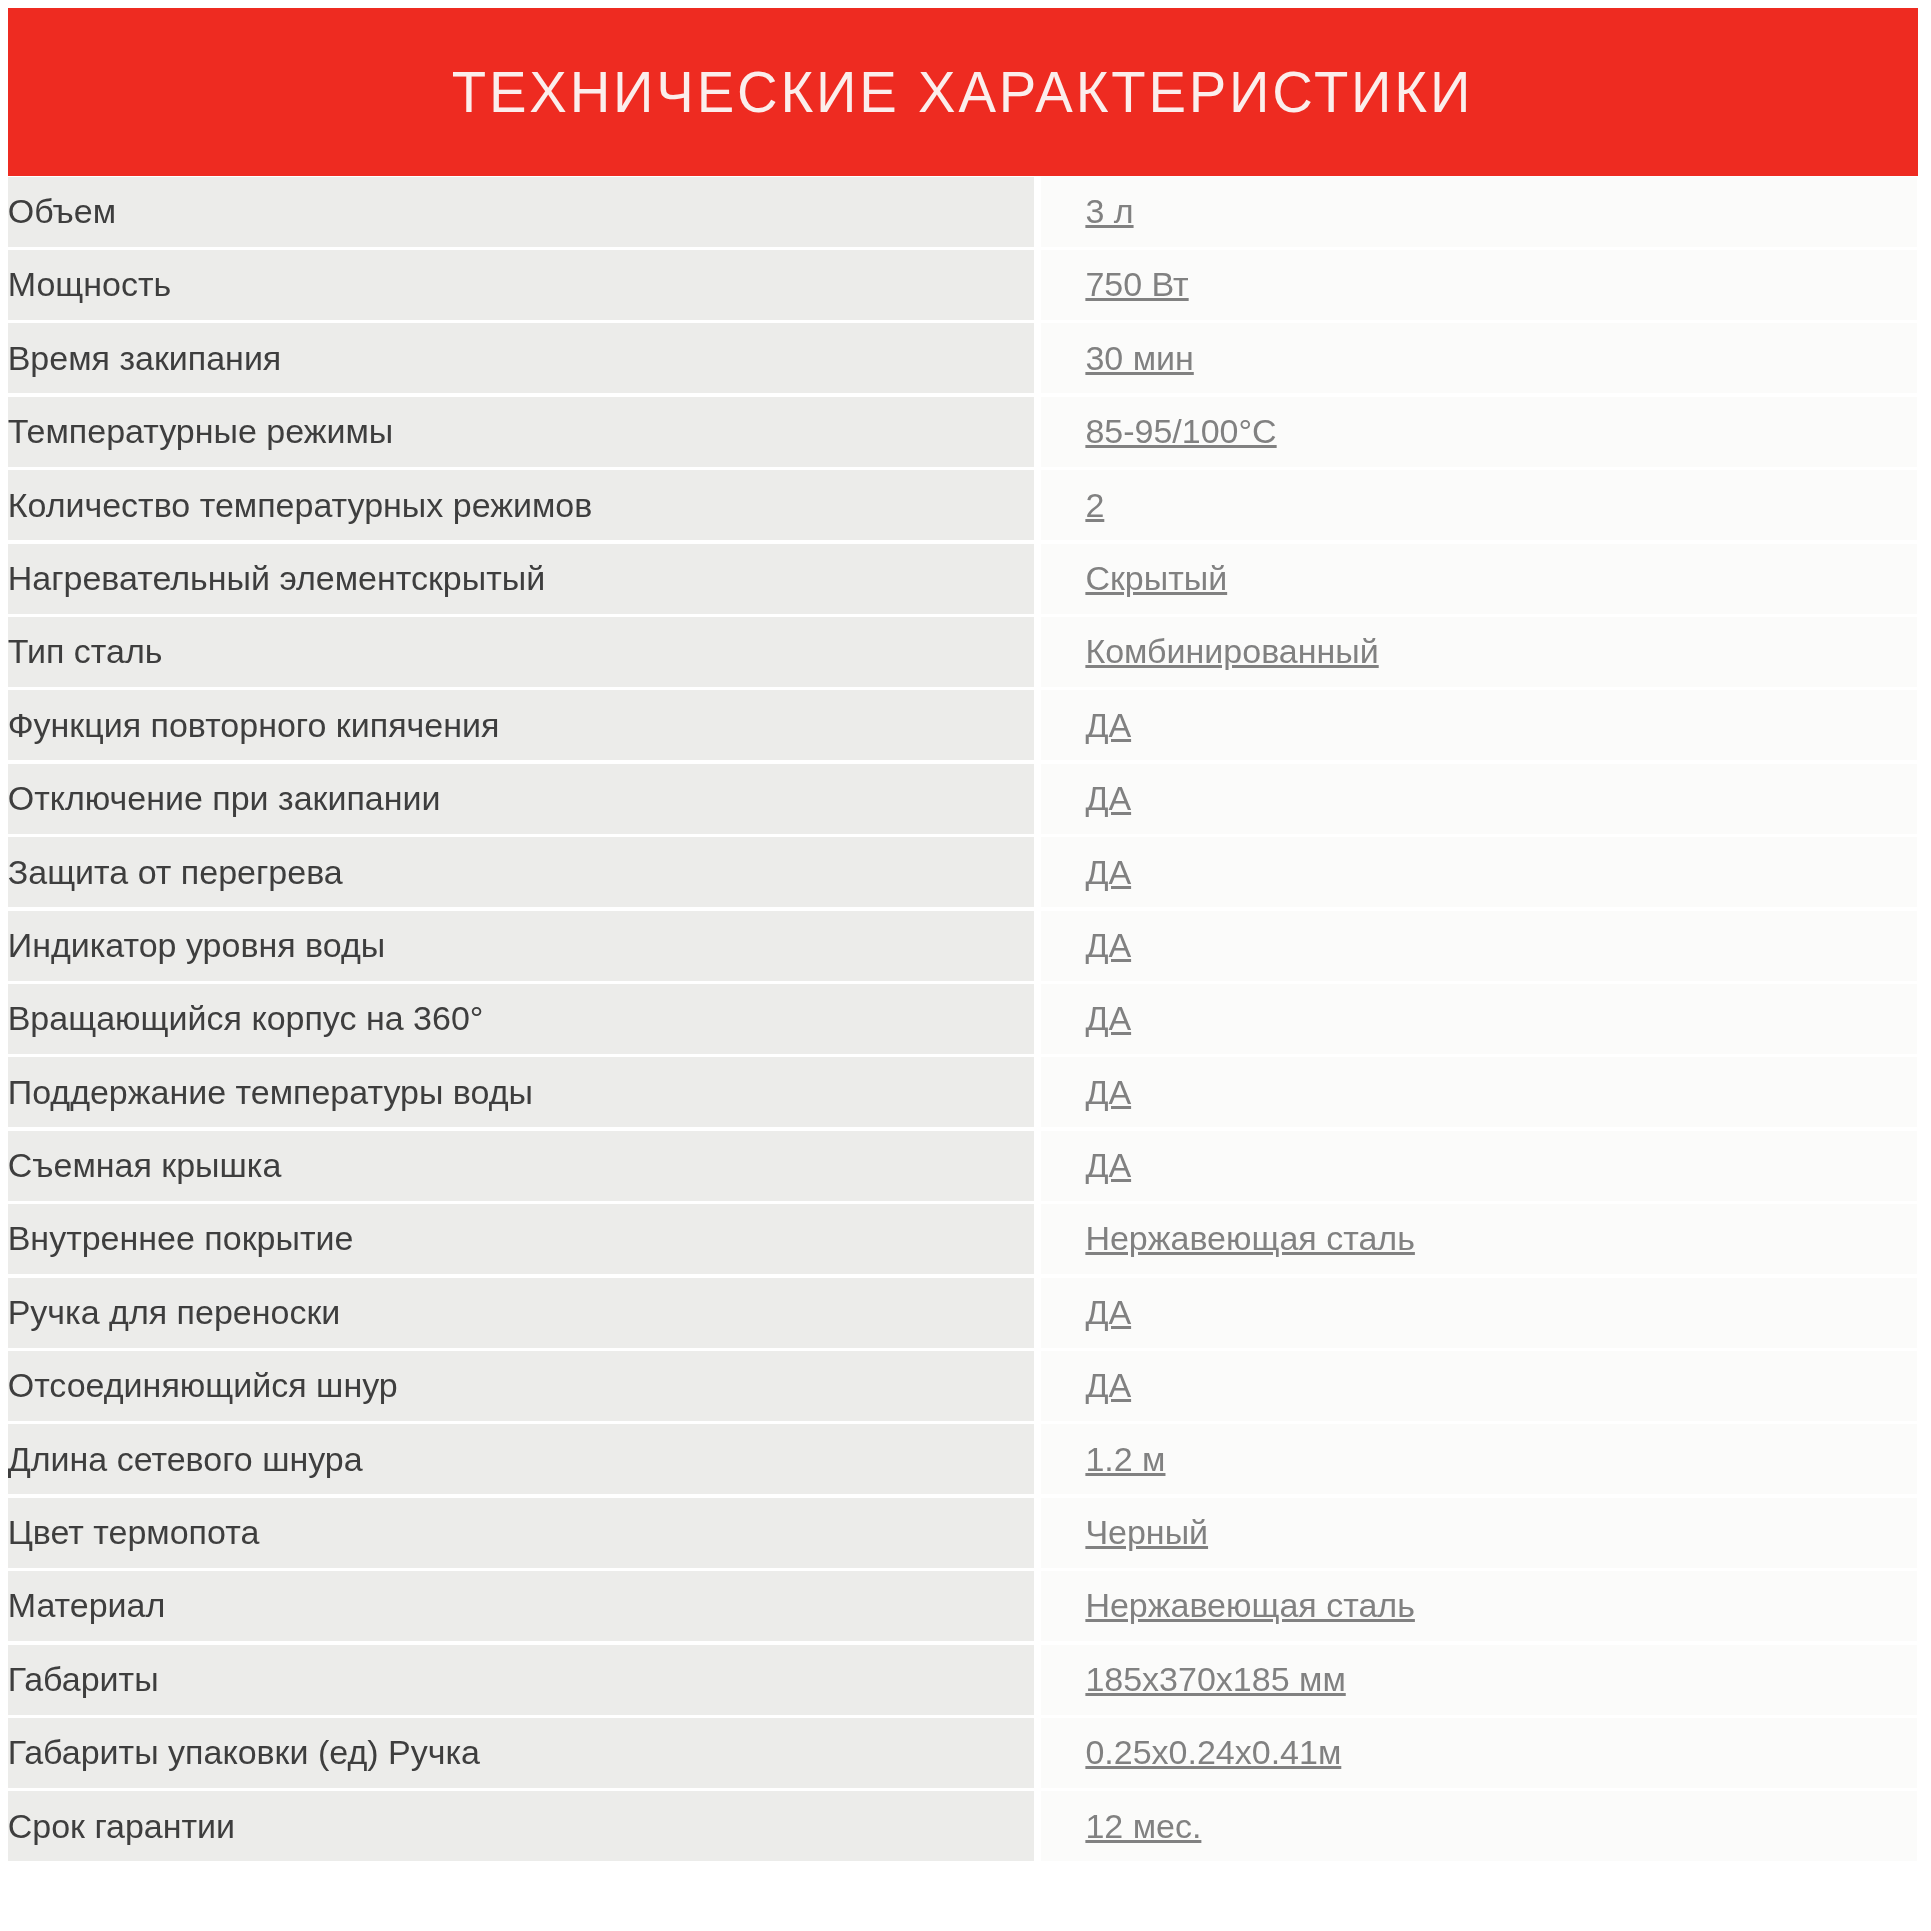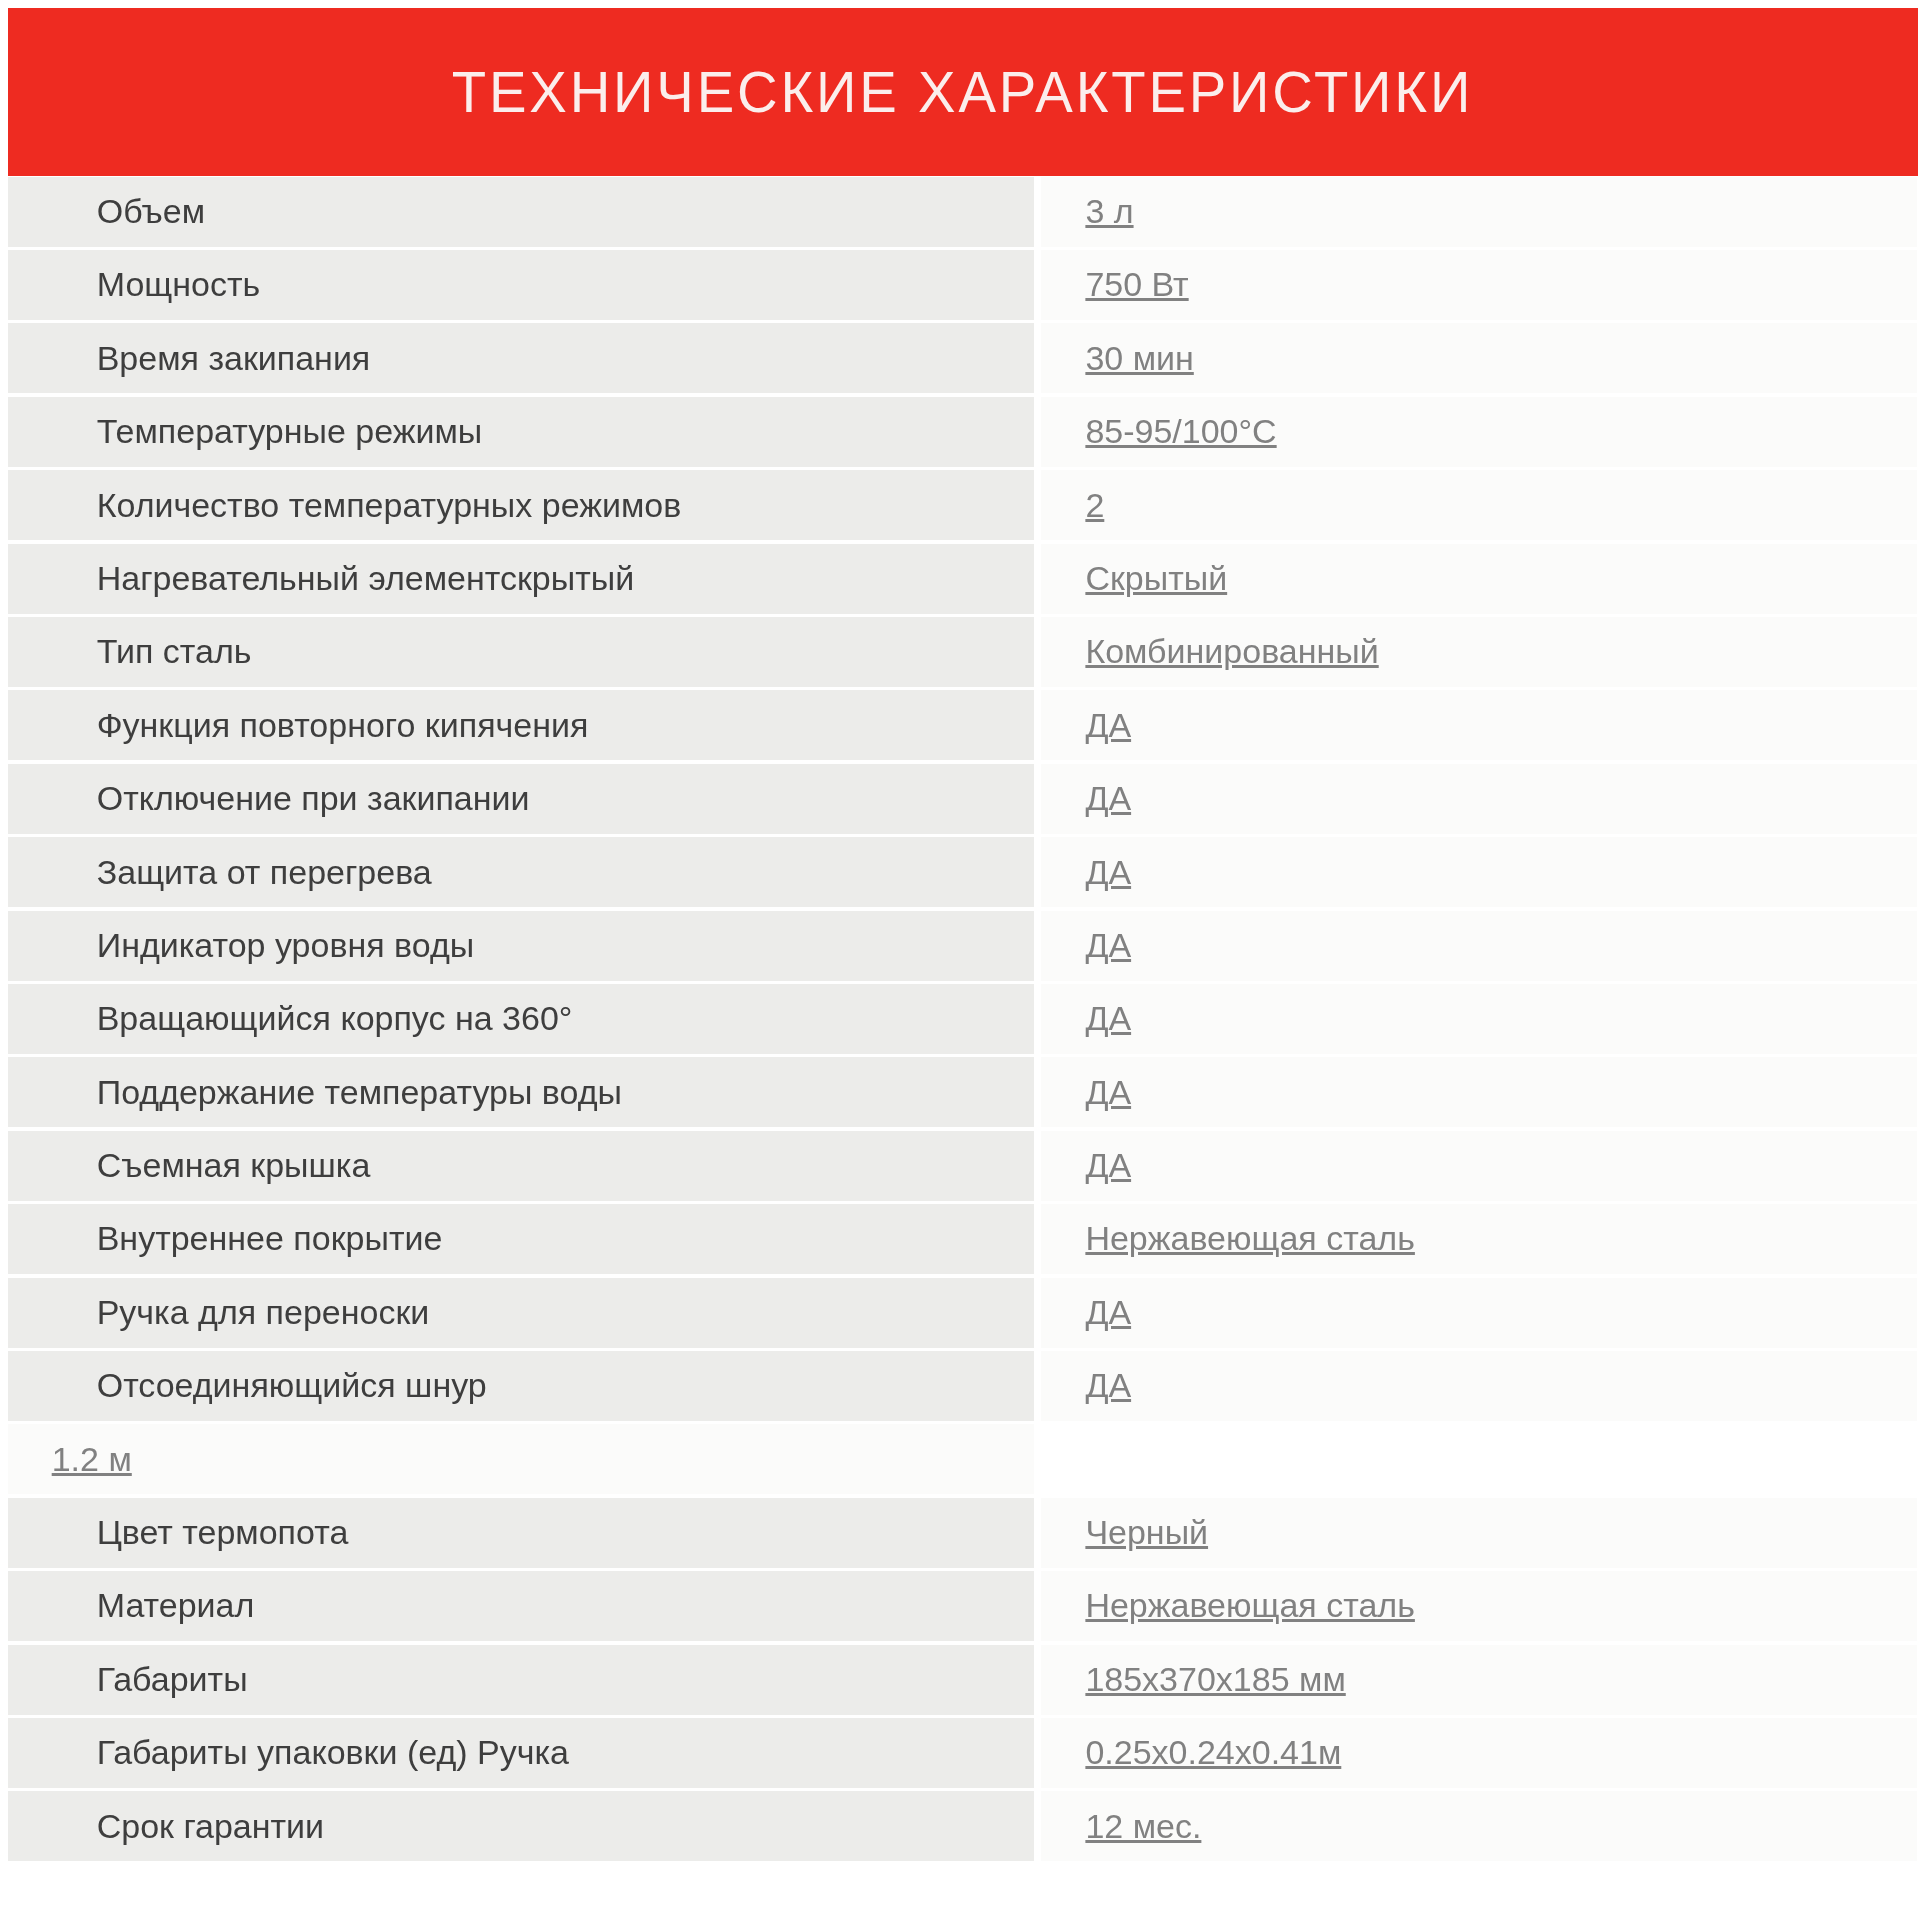--- a/index.html
+++ b/index.html
@@ -57,7 +57,6 @@
   }
   .cell.label {
     background: var(--left-cell, #ececea);
-    padding-left: 89px;
     color: var(--label-text, #3e3e3e);
   }
   .cell.value {

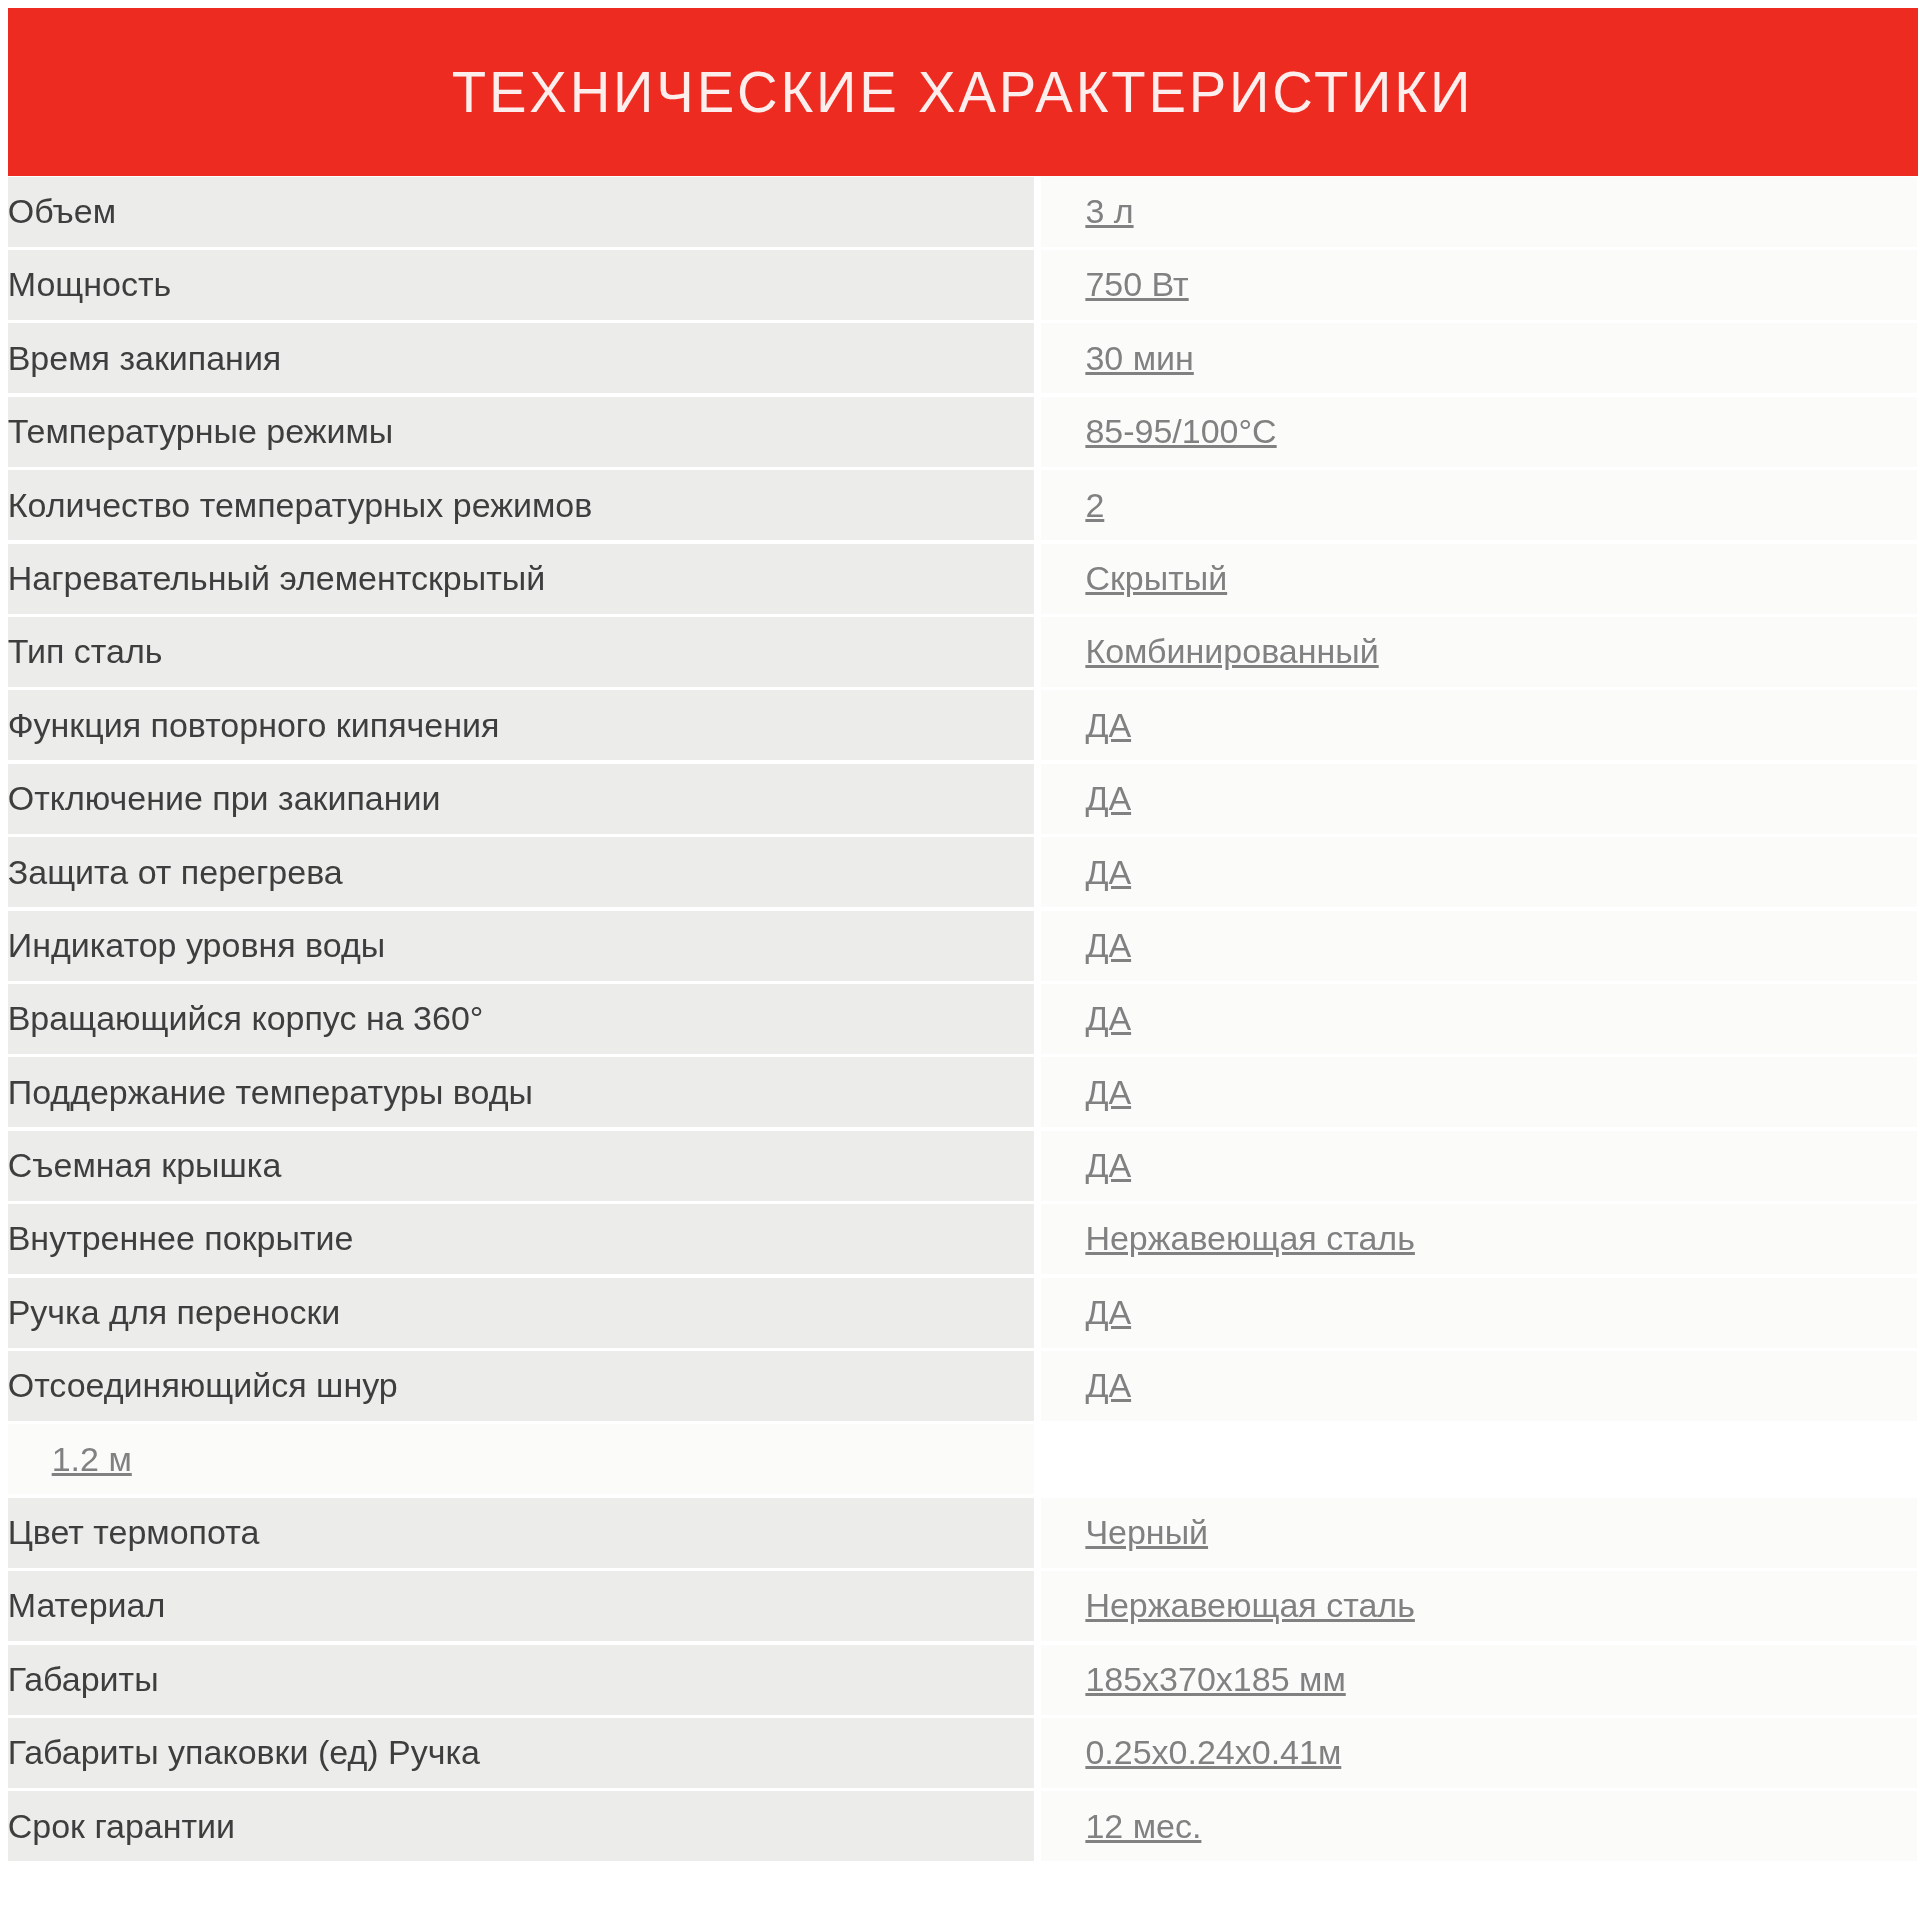--- a/index.html
+++ b/index.html
@@ -161,6 +161,7 @@
   </div>
 
   <div class="row">
+    <div class="cell label">Длина сетевого шнура</div>
     <div class="cell value">1.2 м</div>
   </div>
 

